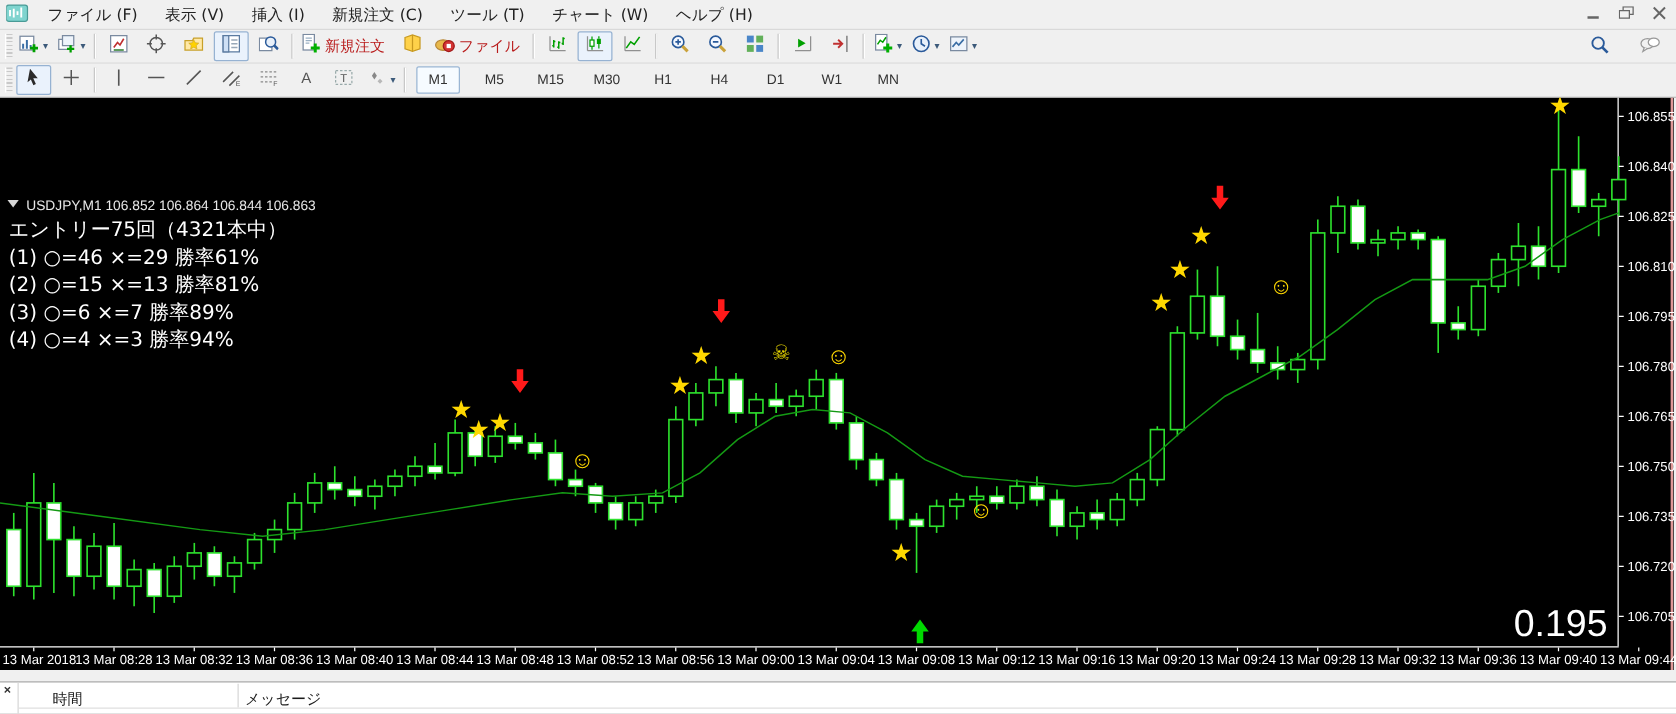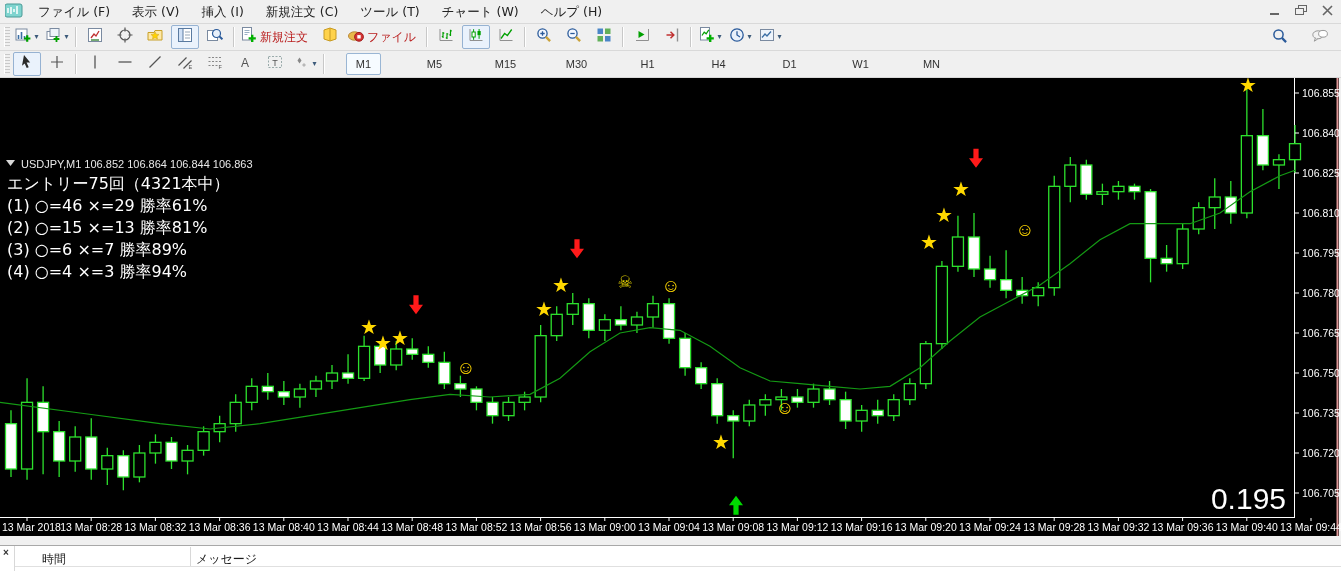--- a/index.html
+++ b/index.html
@@ -24,7 +24,7 @@
   .caret{font-size:8px;color:#3c5a7a;line-height:1;}
   .sep{width:1px;height:20px;background:#c8c8c8;border-right:1px solid #fff;margin:0 3px;}
   .tfbtn{height:20px;min-width:27px;padding:0 3px;display:inline-flex;align-items:center;justify-content:center;
-         font-size:11px;color:#333;border:1px solid transparent;border-radius:2px;margin:0 18px;}
+         font-size:11px;color:#333;border:1px solid transparent;border-radius:2px;margin:0 5px;}
   .tfbtn.active{background:#f6fbff;border:1px solid #9ab6d4;}
   #tb1-right{position:absolute;right:6px;top:26px;display:flex;gap:10px;align-items:center;}
   

